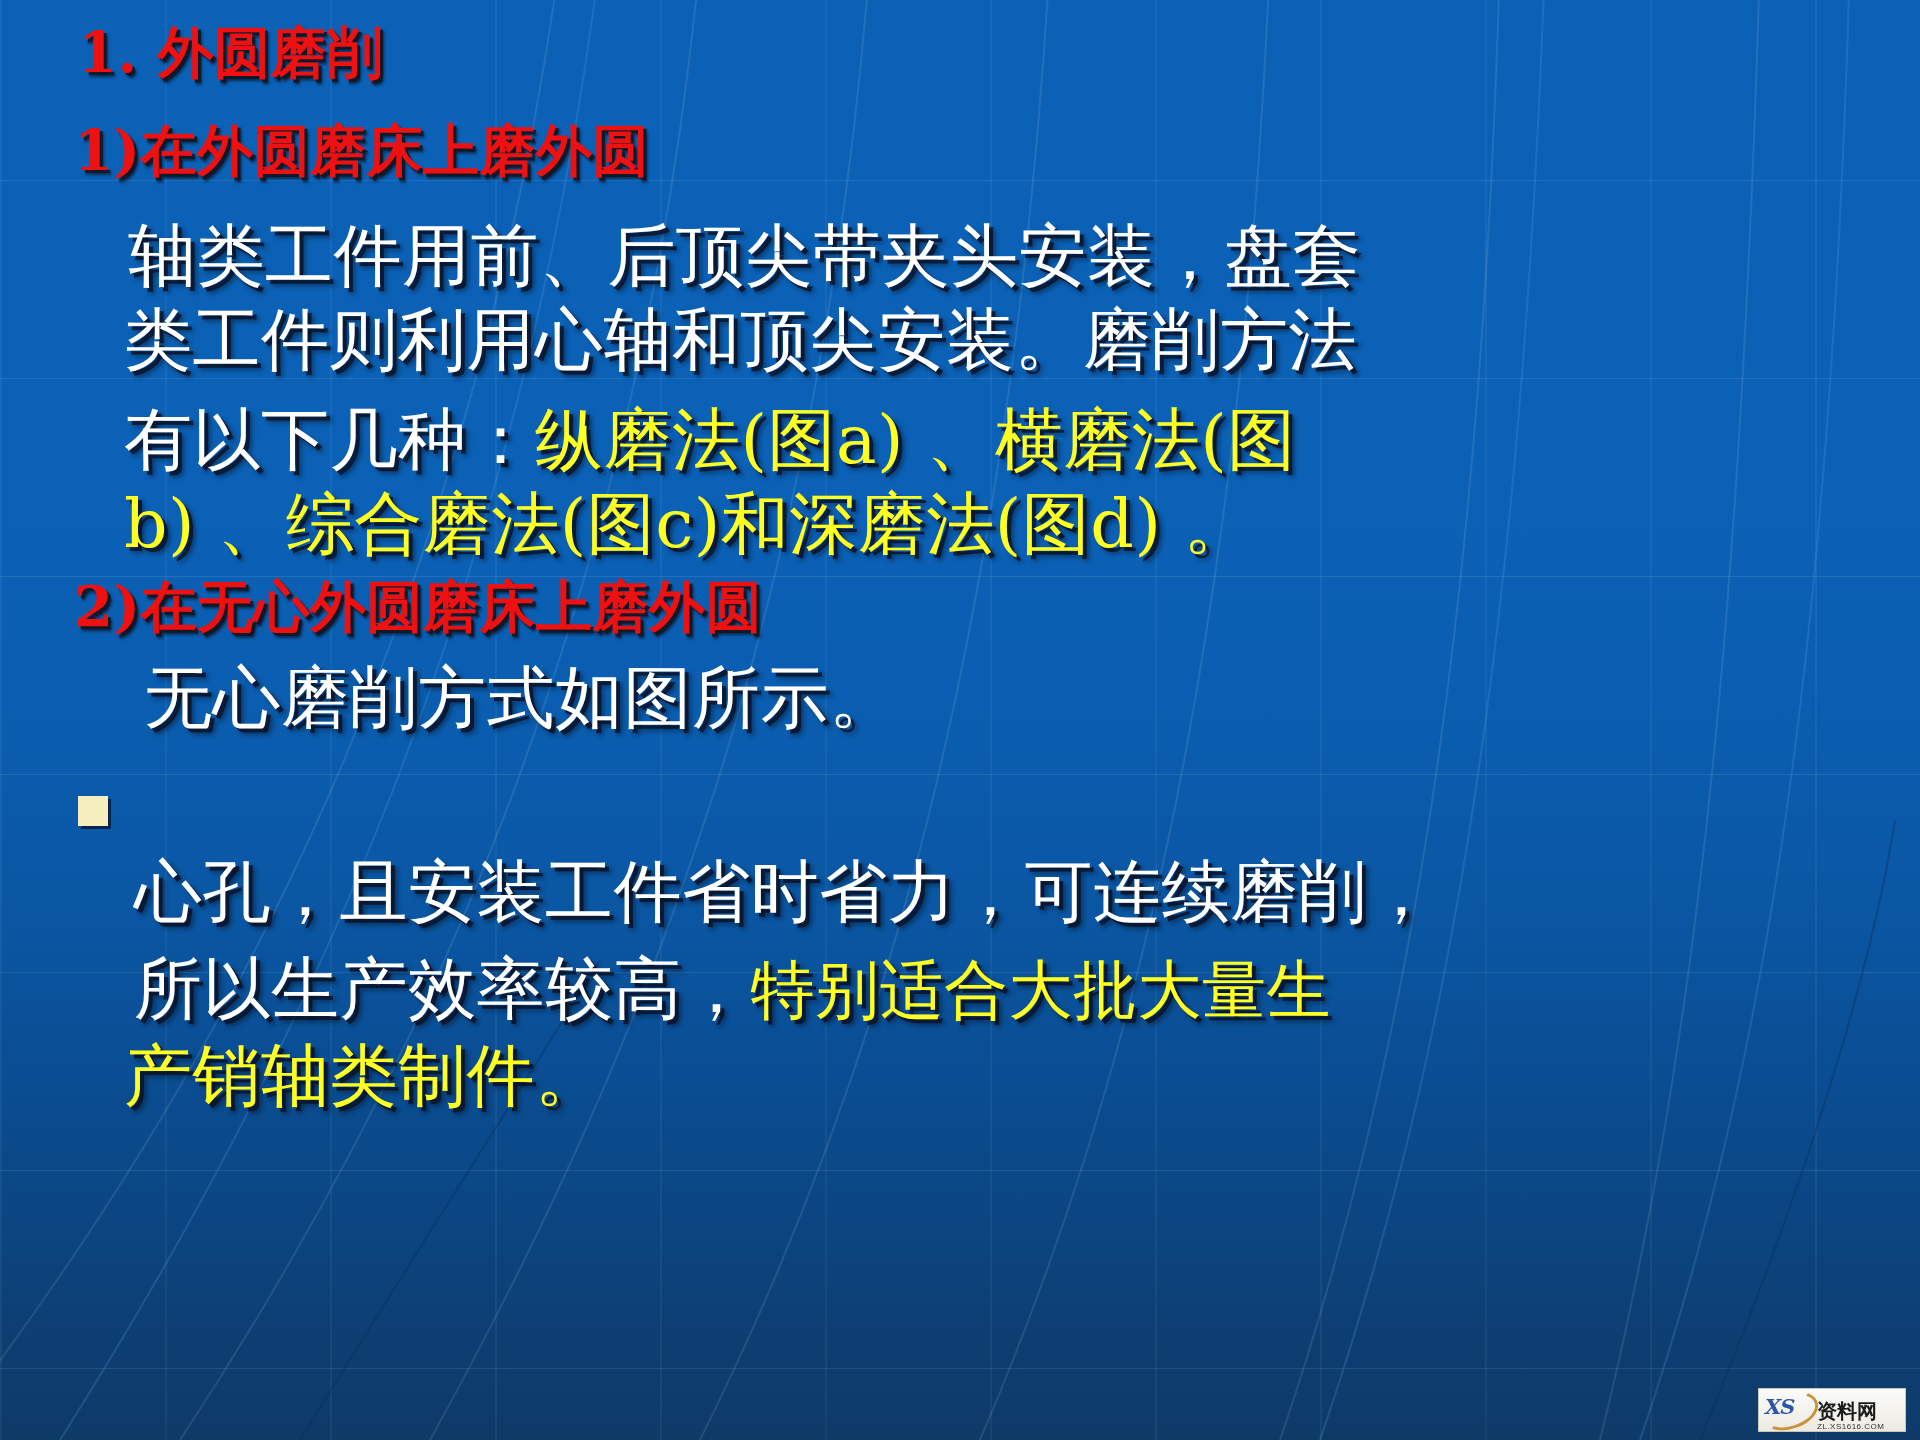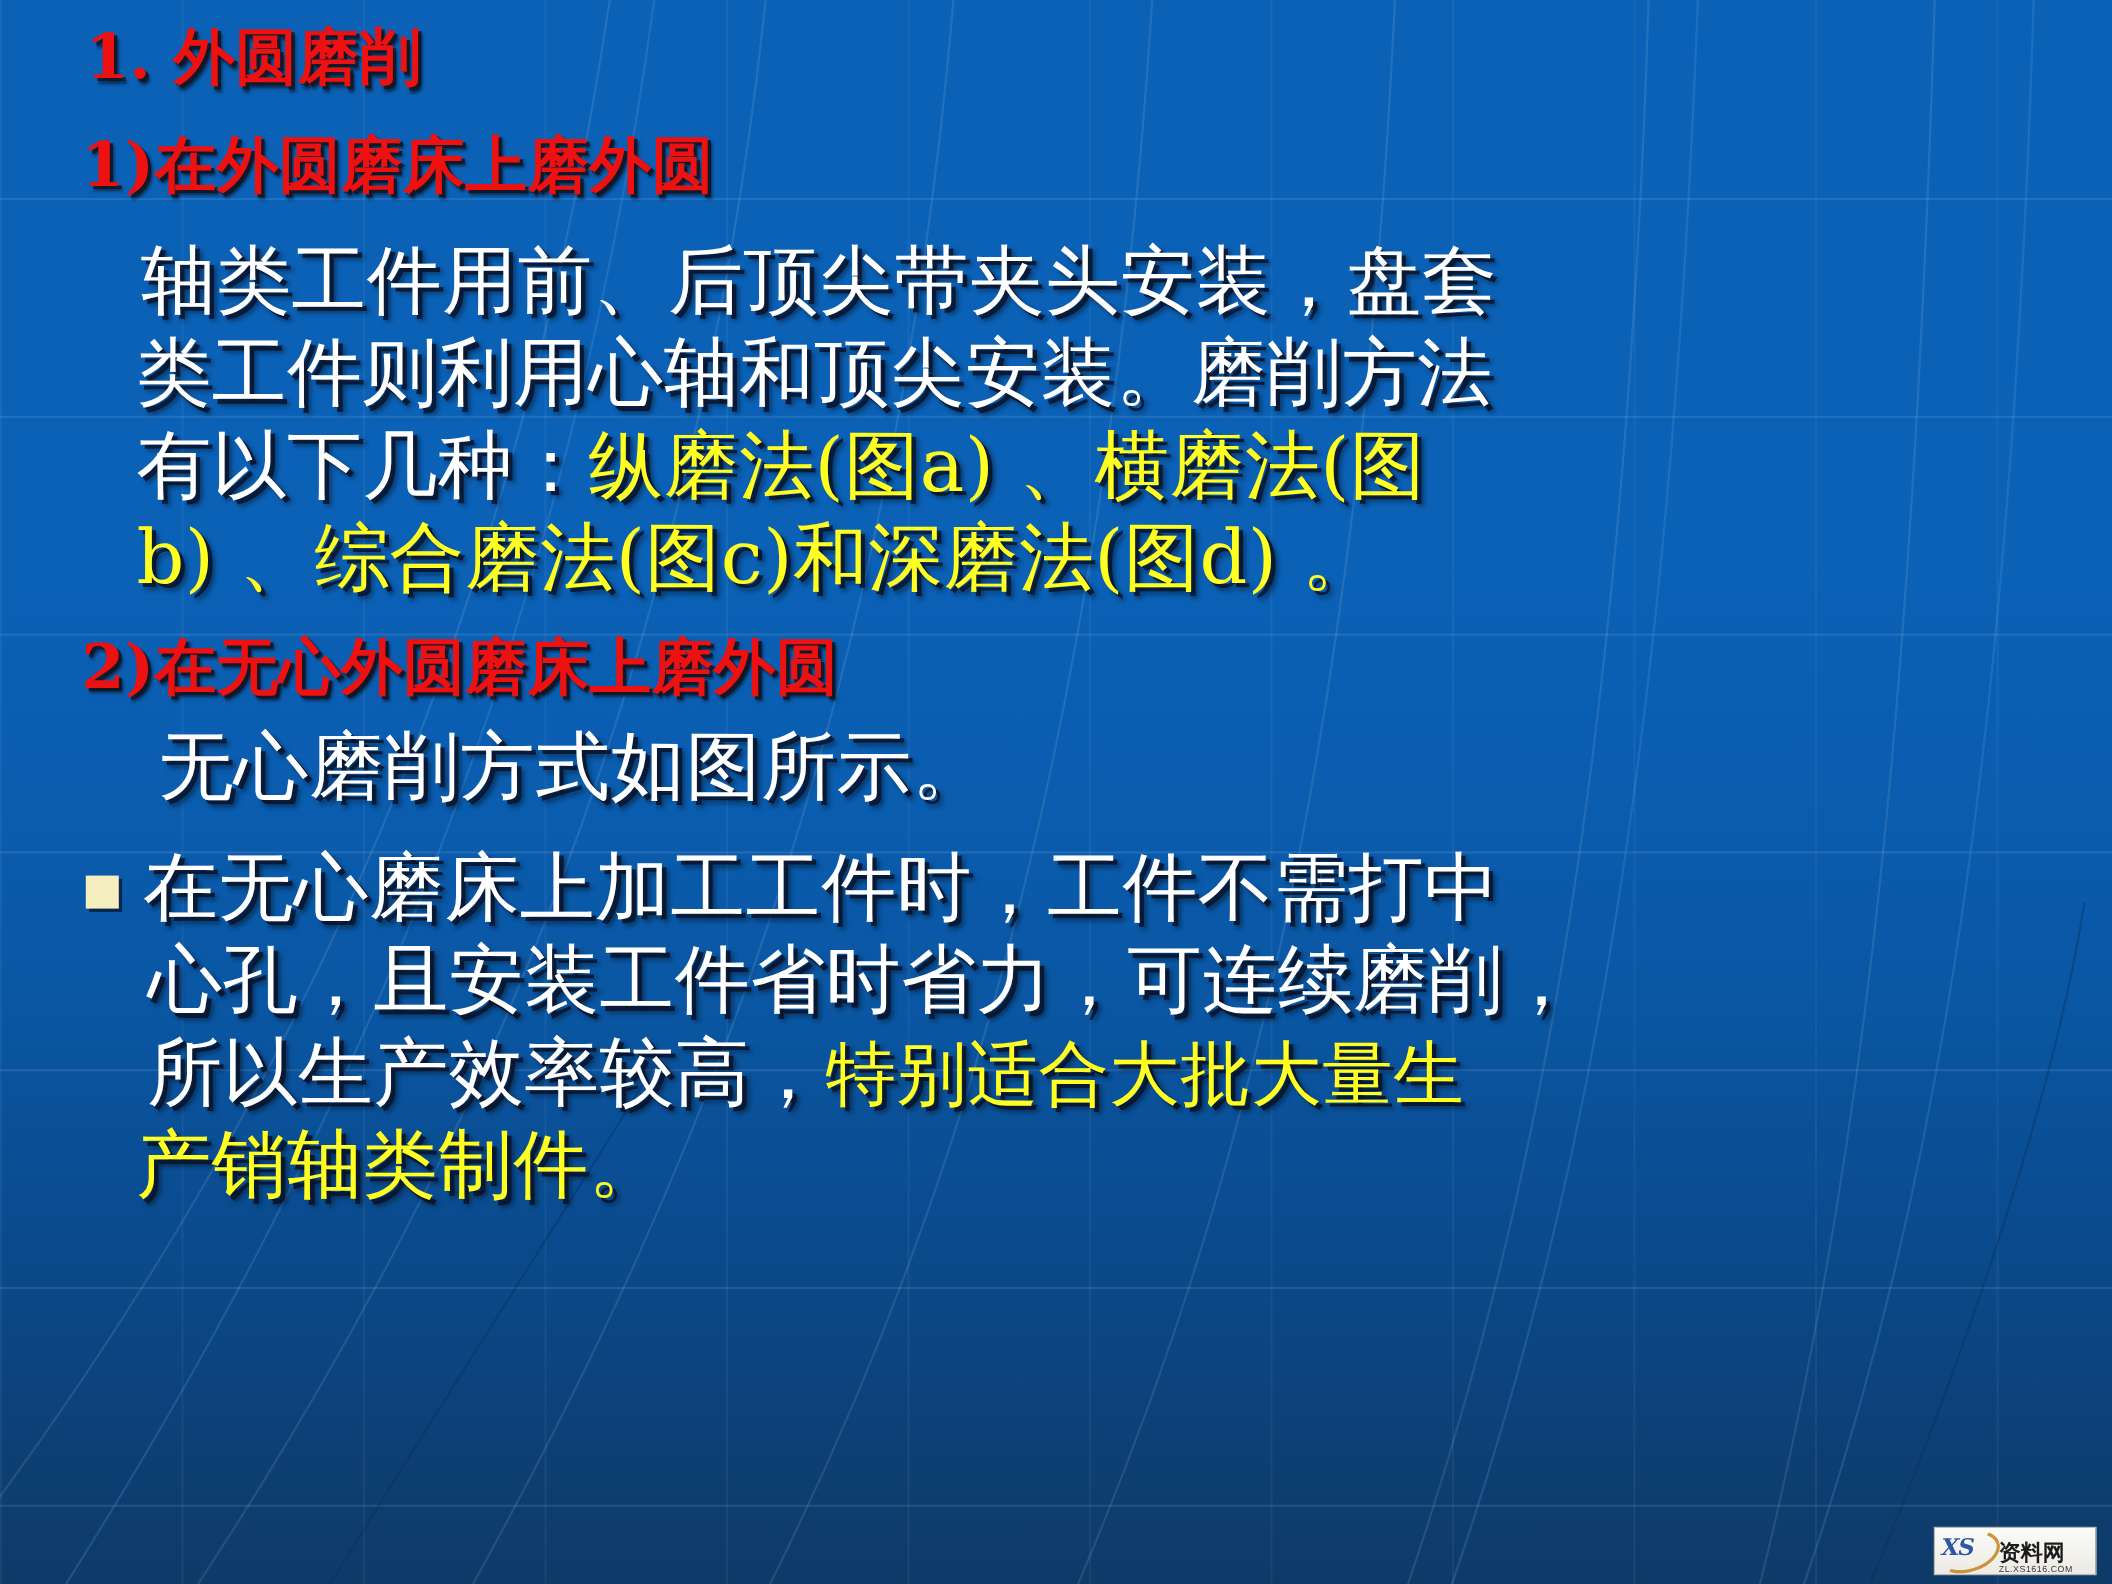--- a/index.html
+++ b/index.html
@@ -81,6 +81,7 @@
     text-shadow:
       4px 4px 0 rgba(10,15,35,.80),
       6px 6px 5px rgba(0,0,0,.45);
+    margin-top: 16px;
   }
   .sp { display:inline-block; }
 

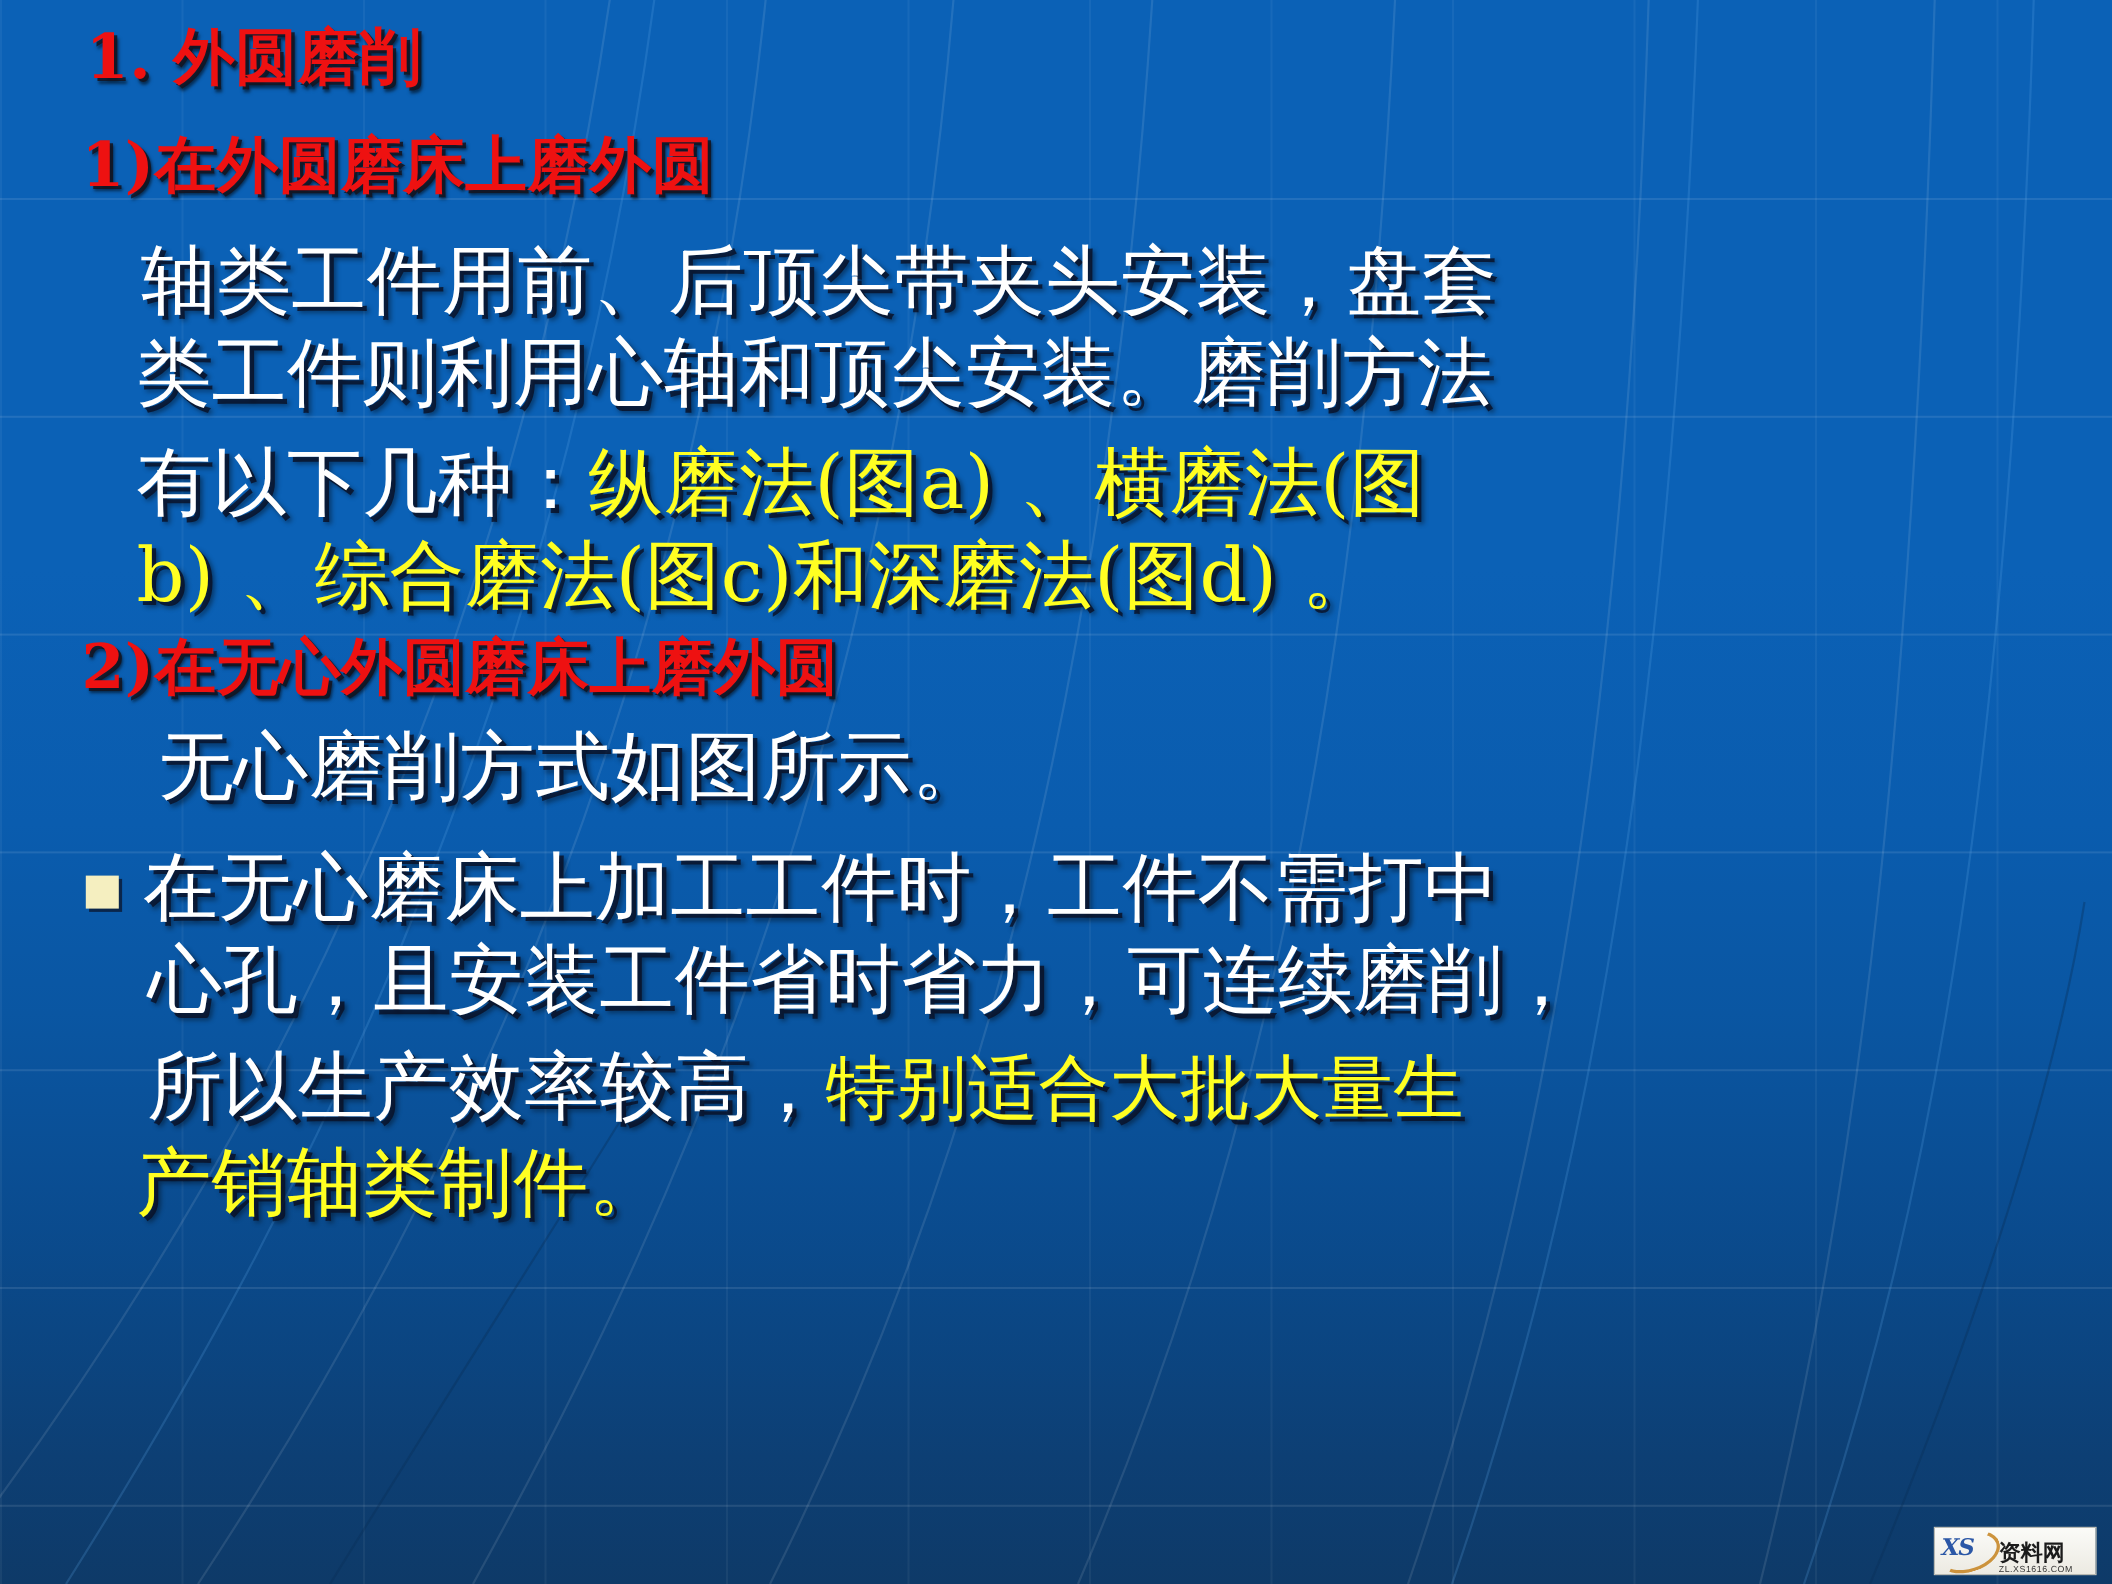--- a/index.html
+++ b/index.html
@@ -193,7 +193,6 @@
 
     <div class="bullet-sq" style="left:78px; top:796px;"></div>
 
-    <div class="line body-w" style="left:130px; top:774px;">在无心磨床上加工工件时，工件不需打中</div>
 
     <div class="line body-w" style="left:134px; top:858px;">心孔，且安装工件省时省力，可连续磨削，</div>
 

